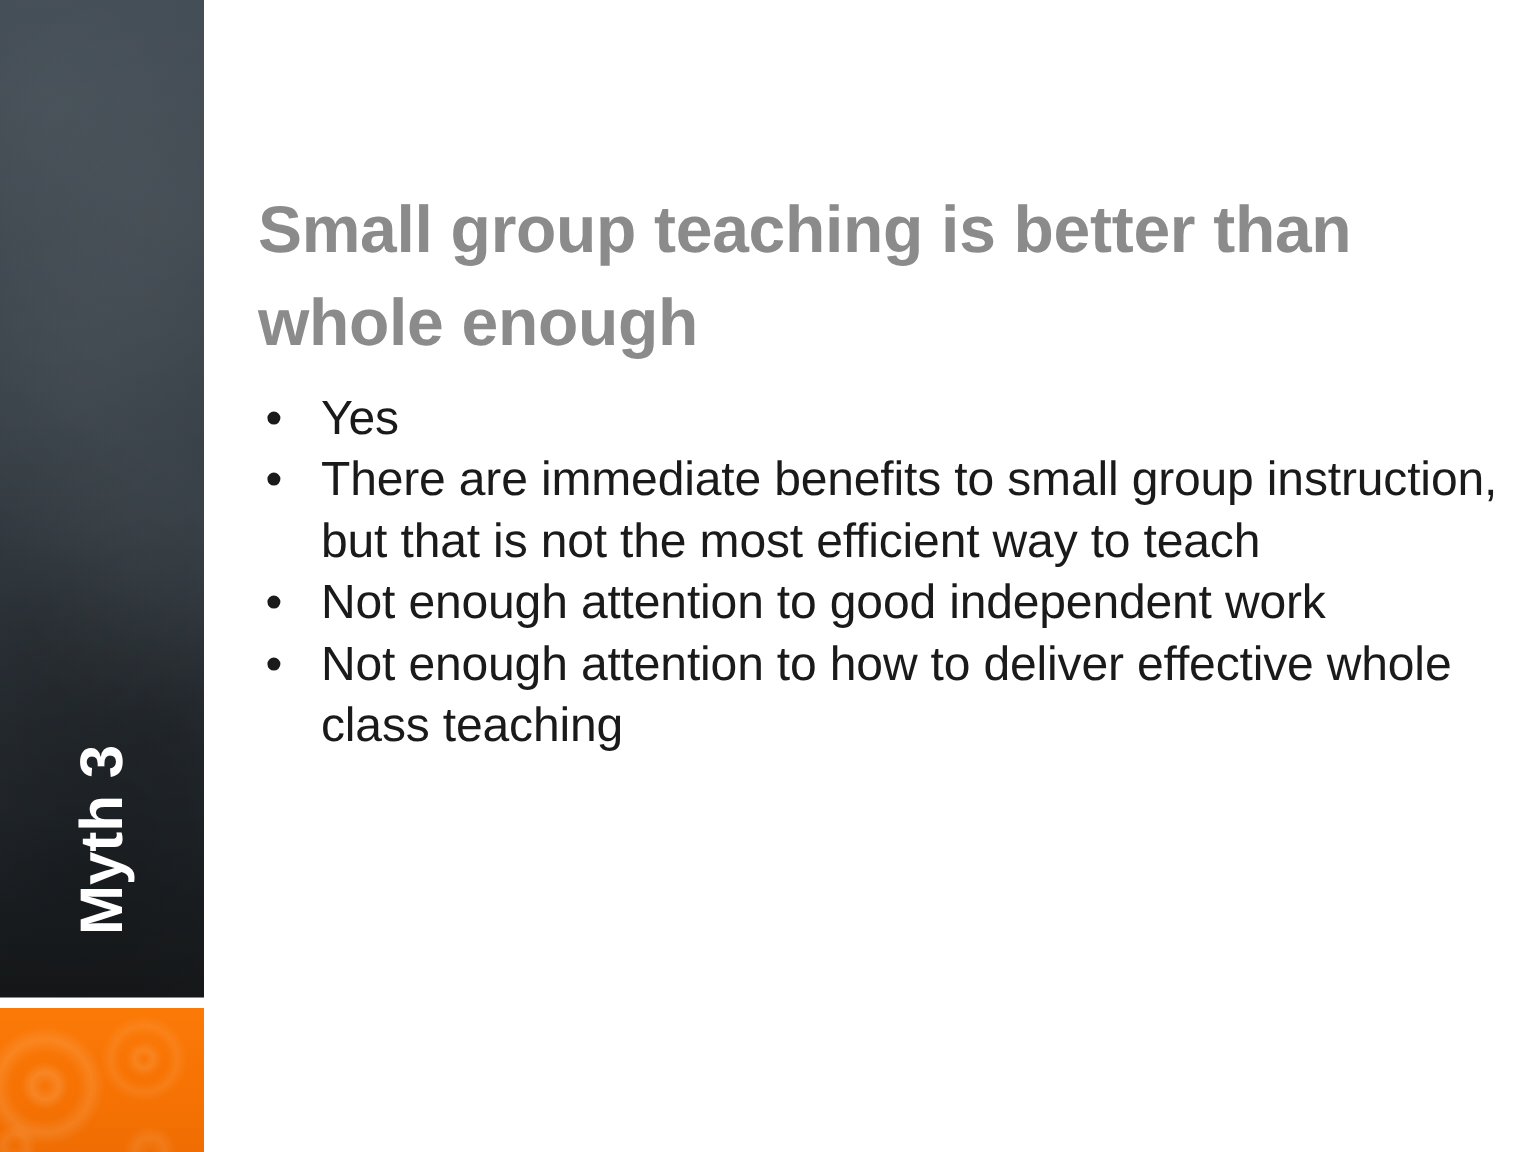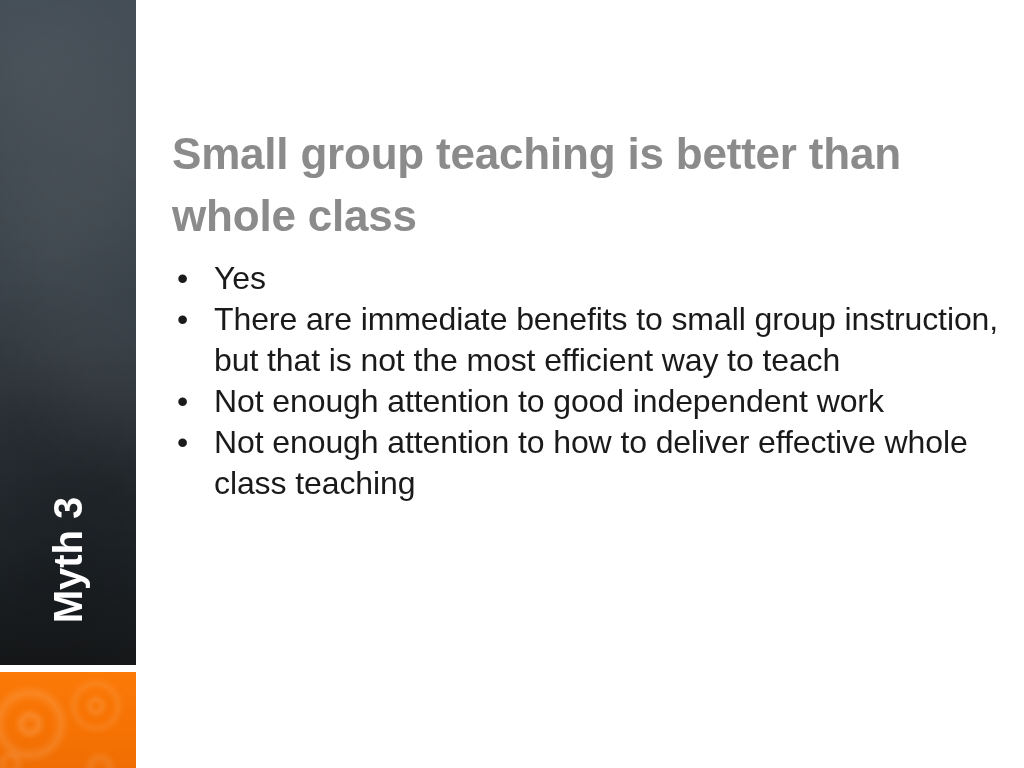--- a/index.html
+++ b/index.html
@@ -168,7 +168,7 @@
 
   <div class="content">
 
-    <h1 class="slide-title">Small group teaching is better than whole class</h1>
+    <h1 class="slide-title">Small group teaching is better than whole enough</h1>
 
     <ul class="bullet-list">
       <li class="bullet-item">

